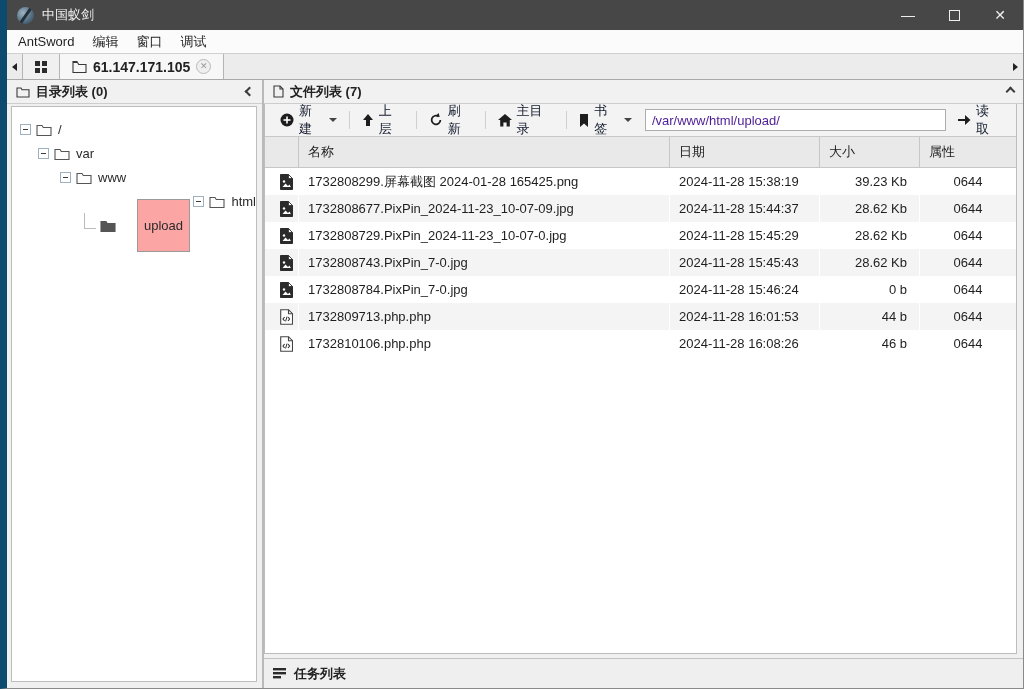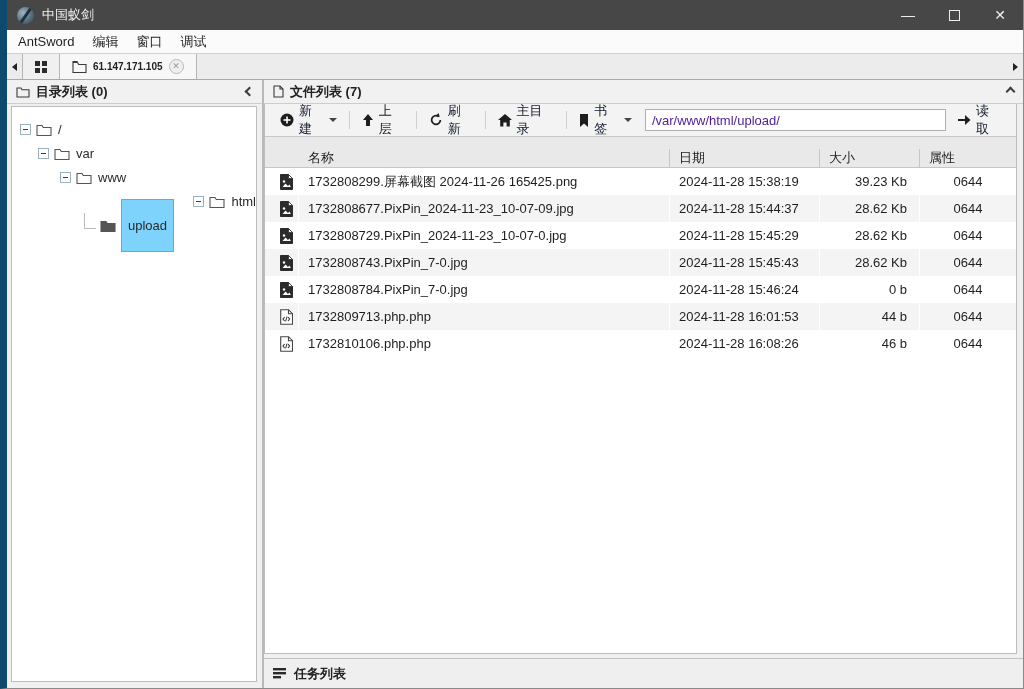--- a/index.html
+++ b/index.html
@@ -31,7 +31,7 @@
   .tab { display:flex; align-items:center; border-left:1px solid #b5b5b5; border-right:1px solid #b5b5b5;
          padding:0 12px; background:#f0f0f0; }
   .tab.active { background:#f7f7f7; gap:6px; border-left:none; }
-  .tab-label { font-size:10px; font-weight:bold; color:#222; }
+  .tab-label { font-size:14px; font-weight:bold; color:#222; }
   .tab-close { width:15px; height:15px; border:1px solid #b9b9b9; border-radius:50%; color:#9a9a9a;
                font-size:9px; line-height:13px; text-align:center; background:#efefef; }
   .tabstrip-fill { flex:1; }

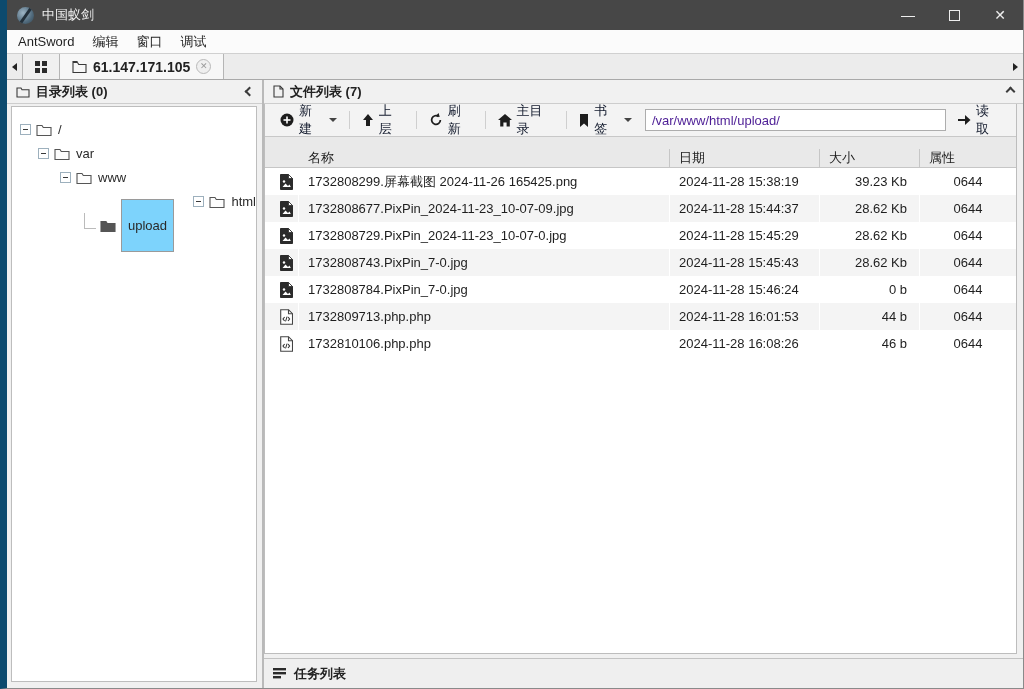--- a/index.html
+++ b/index.html
@@ -79,7 +79,7 @@
                 font-family:"Liberation Sans","DejaVu Sans",sans-serif; padding:0 6px; color:#4c1d95; margin:0 4px 0 6px; }
 
   .table-header { height:31px; flex:0 0 31px; display:flex; background:#e9e9e9; border-bottom:1px solid #c6c6c6;
-                  font-size:13px; color:#1c1c1c;align-items:flex-end; }
+                  font-size:13px; color:#1c1c1c; }
   .th { display:flex; align-items:center; padding-left:9px; border-right:1px solid #c6c6c6; }
   .c-icon { width:34px; flex:0 0 34px; justify-content:center; padding-left:0; display:flex; align-items:center; }
   .c-name { flex:1; min-width:0; }

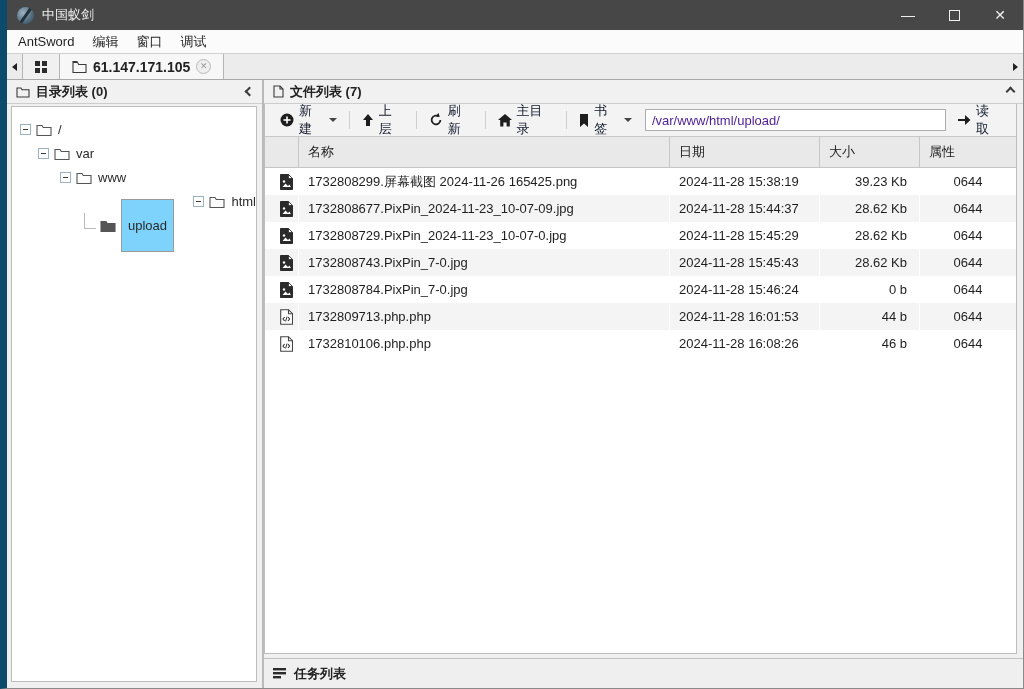--- a/index.html
+++ b/index.html
@@ -313,7 +313,7 @@
       </span>
 
     </div>
-    <div class="cell c-name">1732808299.屏幕截图 2024-11-26 165425.png</div>
+    <div class="cell c-name">1732808299.屏幕截图 2024-01-28 165425.png</div>
     <div class="cell c-date">2024-11-28 15:38:19</div>
     <div class="cell c-size">39.23 Kb</div>
     <div class="cell c-attr">0644</div>

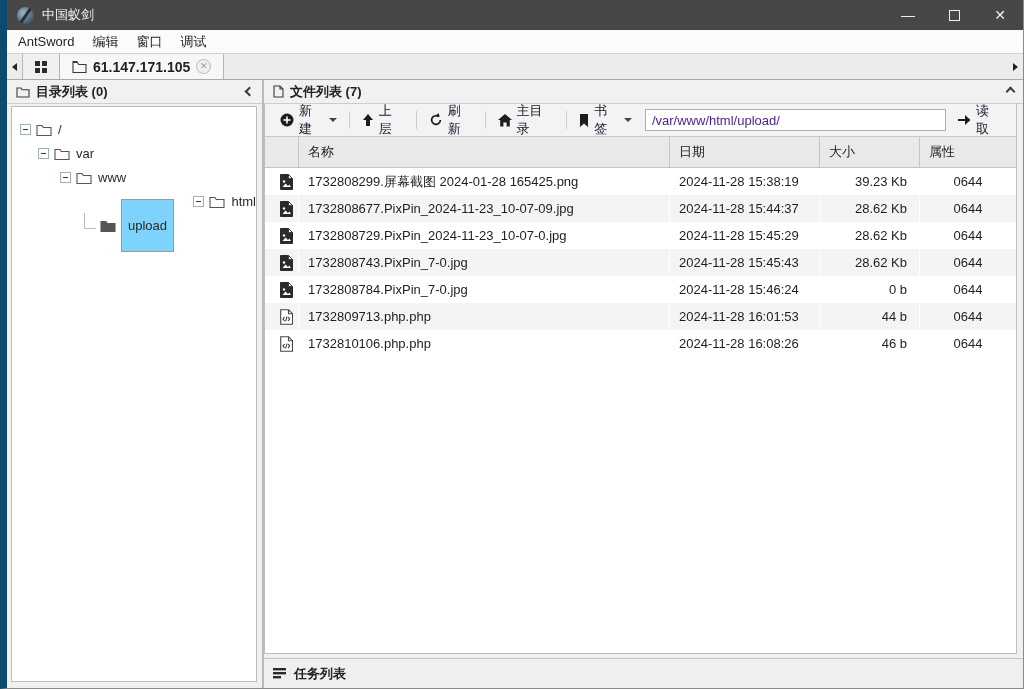--- a/index.html
+++ b/index.html
@@ -60,7 +60,7 @@
               margin-right:5px; flex:0 0 11px; }
   .expander::after { content:""; position:absolute; left:2px; right:2px; top:4px; height:1px; background:#3a3a3a; }
   .tree-label { margin-left:6px; }
-  .tree-row.selected .tree-label { border:1px solid #9a9a9a; background:#7dd3fc; padding:18px 6px; margin-left:5px; }
+  .tree-row.selected .tree-label { border:1px solid #9a9a9a; background:#fca5a5; padding:18px 6px; margin-left:21px; }
   .lvl0 { padding-left:8px; } .lvl1 { padding-left:26px; } .lvl2 { padding-left:48px; }
   .lvl3 { padding-left:62px;justify-content:flex-end; } .lvl4 { padding-left:72px; }
   .tree-elbow { width:12px; height:16px; border-left:1px solid #bbb; border-bottom:1px solid #bbb;

